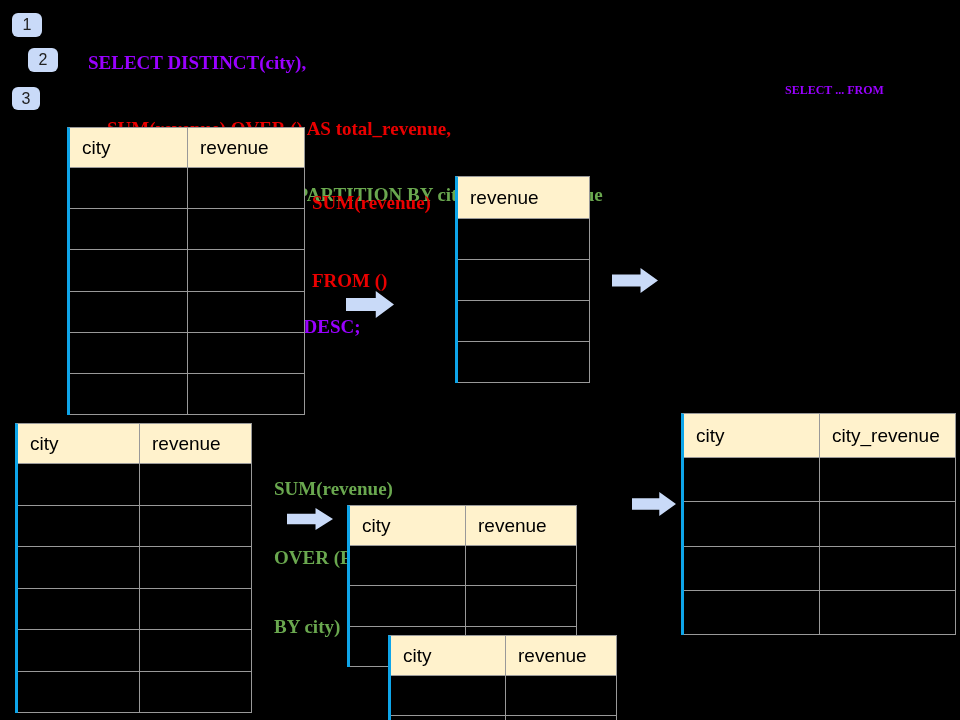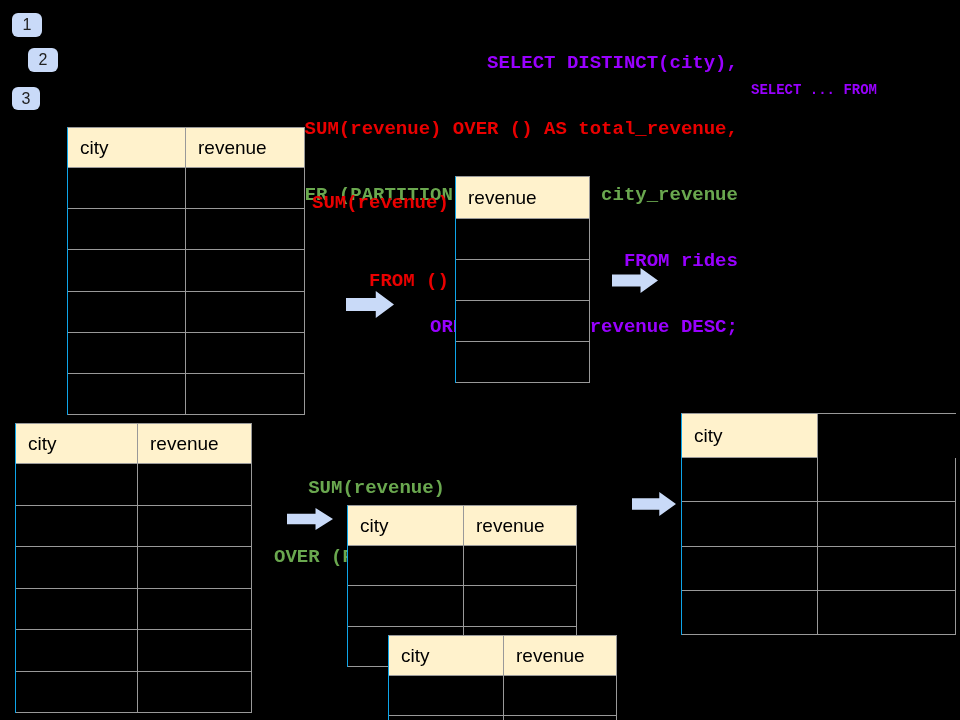--- a/index.html
+++ b/index.html
@@ -6,7 +6,7 @@
   .stage{position:relative;width:960px;height:720px;background:#000;overflow:hidden;
          font-family:"Liberation Sans",sans-serif;}
   
-  .mono{font-family:Liberation Mono, monospace;font-weight:bold;white-space:pre;text-align:right;}
+  .mono{font-family:Liberation Serif, serif;font-weight:bold;white-space:pre;}
   .code-block{position:absolute;left:88px;top:8px;font-size:19px;line-height:22px;}
   .side-note{position:absolute;left:751px;top:33px;font-size:14px;line-height:23px;}
   .label-total{position:absolute;left:312px;top:138px;font-size:19px;line-height:26px;}

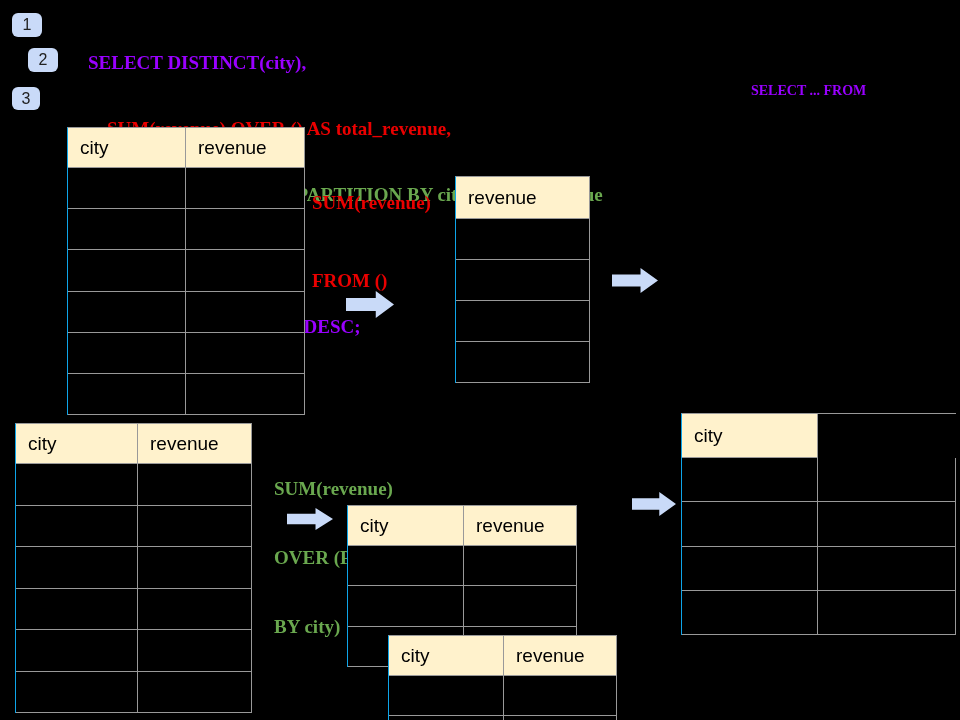--- a/index.html
+++ b/index.html
@@ -8,7 +8,7 @@
   
   .mono{font-family:Liberation Serif, serif;font-weight:bold;white-space:pre;}
   .code-block{position:absolute;left:88px;top:8px;font-size:19px;line-height:22px;}
-  .side-note{position:absolute;left:751px;top:33px;font-size:14px;line-height:23px;}
+  .side-note{position:absolute;left:785px;top:33px;font-size:12px;line-height:23px;}
   .label-total{position:absolute;left:312px;top:138px;font-size:19px;line-height:26px;}
   .label-partition{position:absolute;left:274px;top:431px;font-size:19px;line-height:23px;}
   .c-purple{color:#9900ff;}

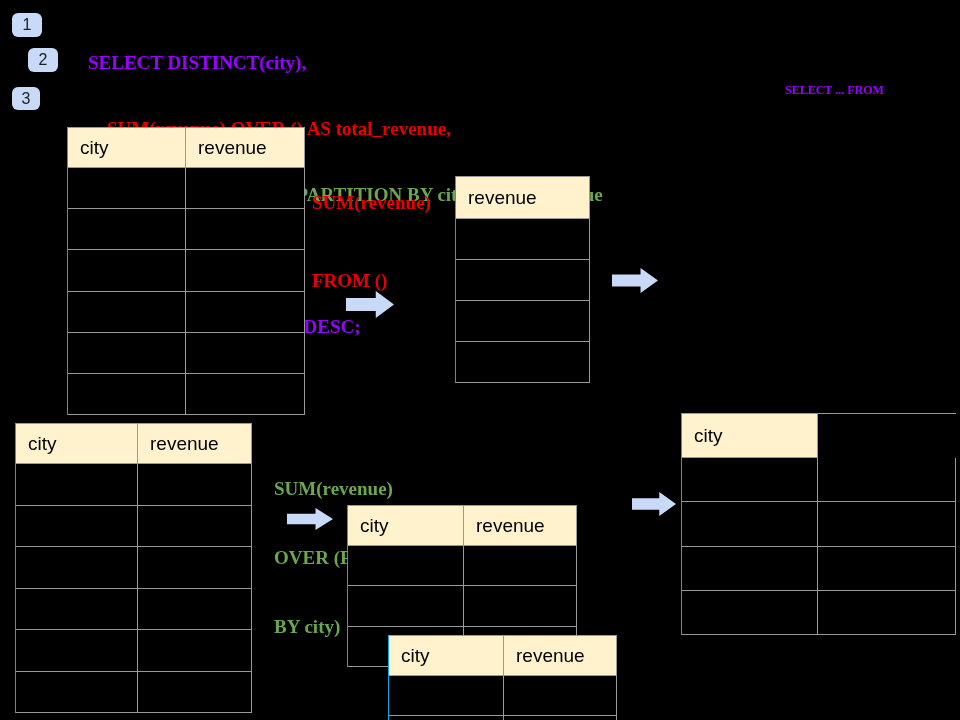--- a/index.html
+++ b/index.html
@@ -19,7 +19,7 @@
          font-size:16px;display:flex;align-items:center;justify-content:center;}
   
   .tbl{position:absolute;display:flex;flex-direction:column;background:#000;
-       border-left:1px solid #0ea5e9;border-top:1px solid #999;box-sizing:border-box;}
+       border-left:3px solid #0ea5e9;border-top:1px solid #999;box-sizing:border-box;}
   .tr{display:grid;}
   .thead{flex:0 0 auto;}
   .tbody-row{flex:1 1 0;}

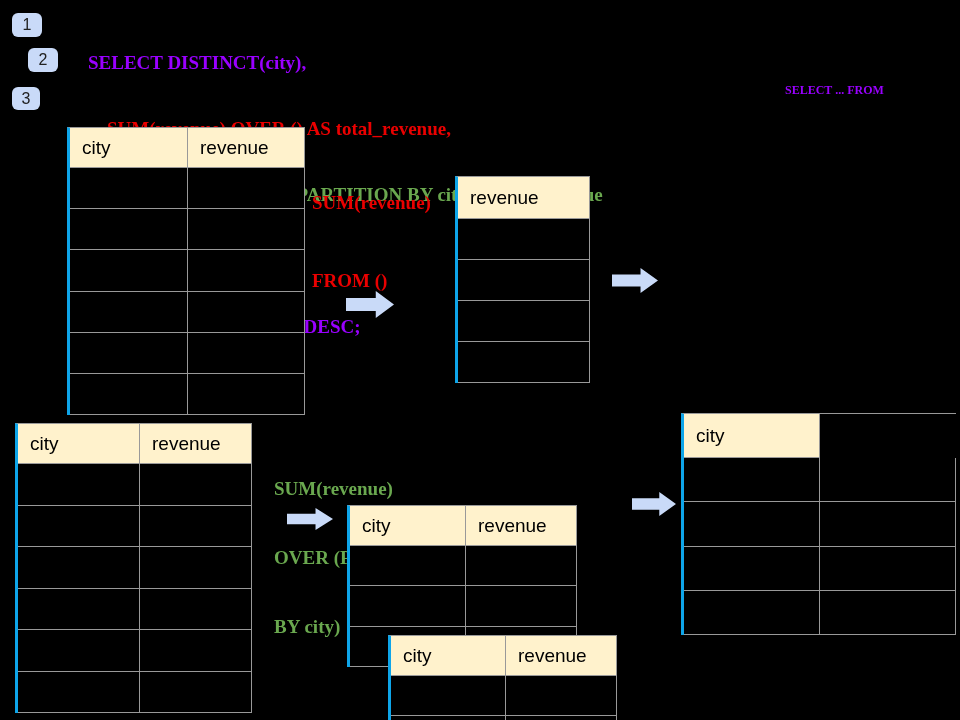--- a/index.html
+++ b/index.html
@@ -180,6 +180,7 @@
   <div class="tbl" style="left:681px;top:413px;width:275px;height:222px;">
     <div class="tr thead" style="grid-template-columns: 136px 1fr; height: 44px;">
       <div class="th">city</div>
+      <div class="th">city_revenue</div>
     </div>
   <div class="tr tbody-row" style="grid-template-columns: 136px 1fr;">
         <div class="td"></div>

